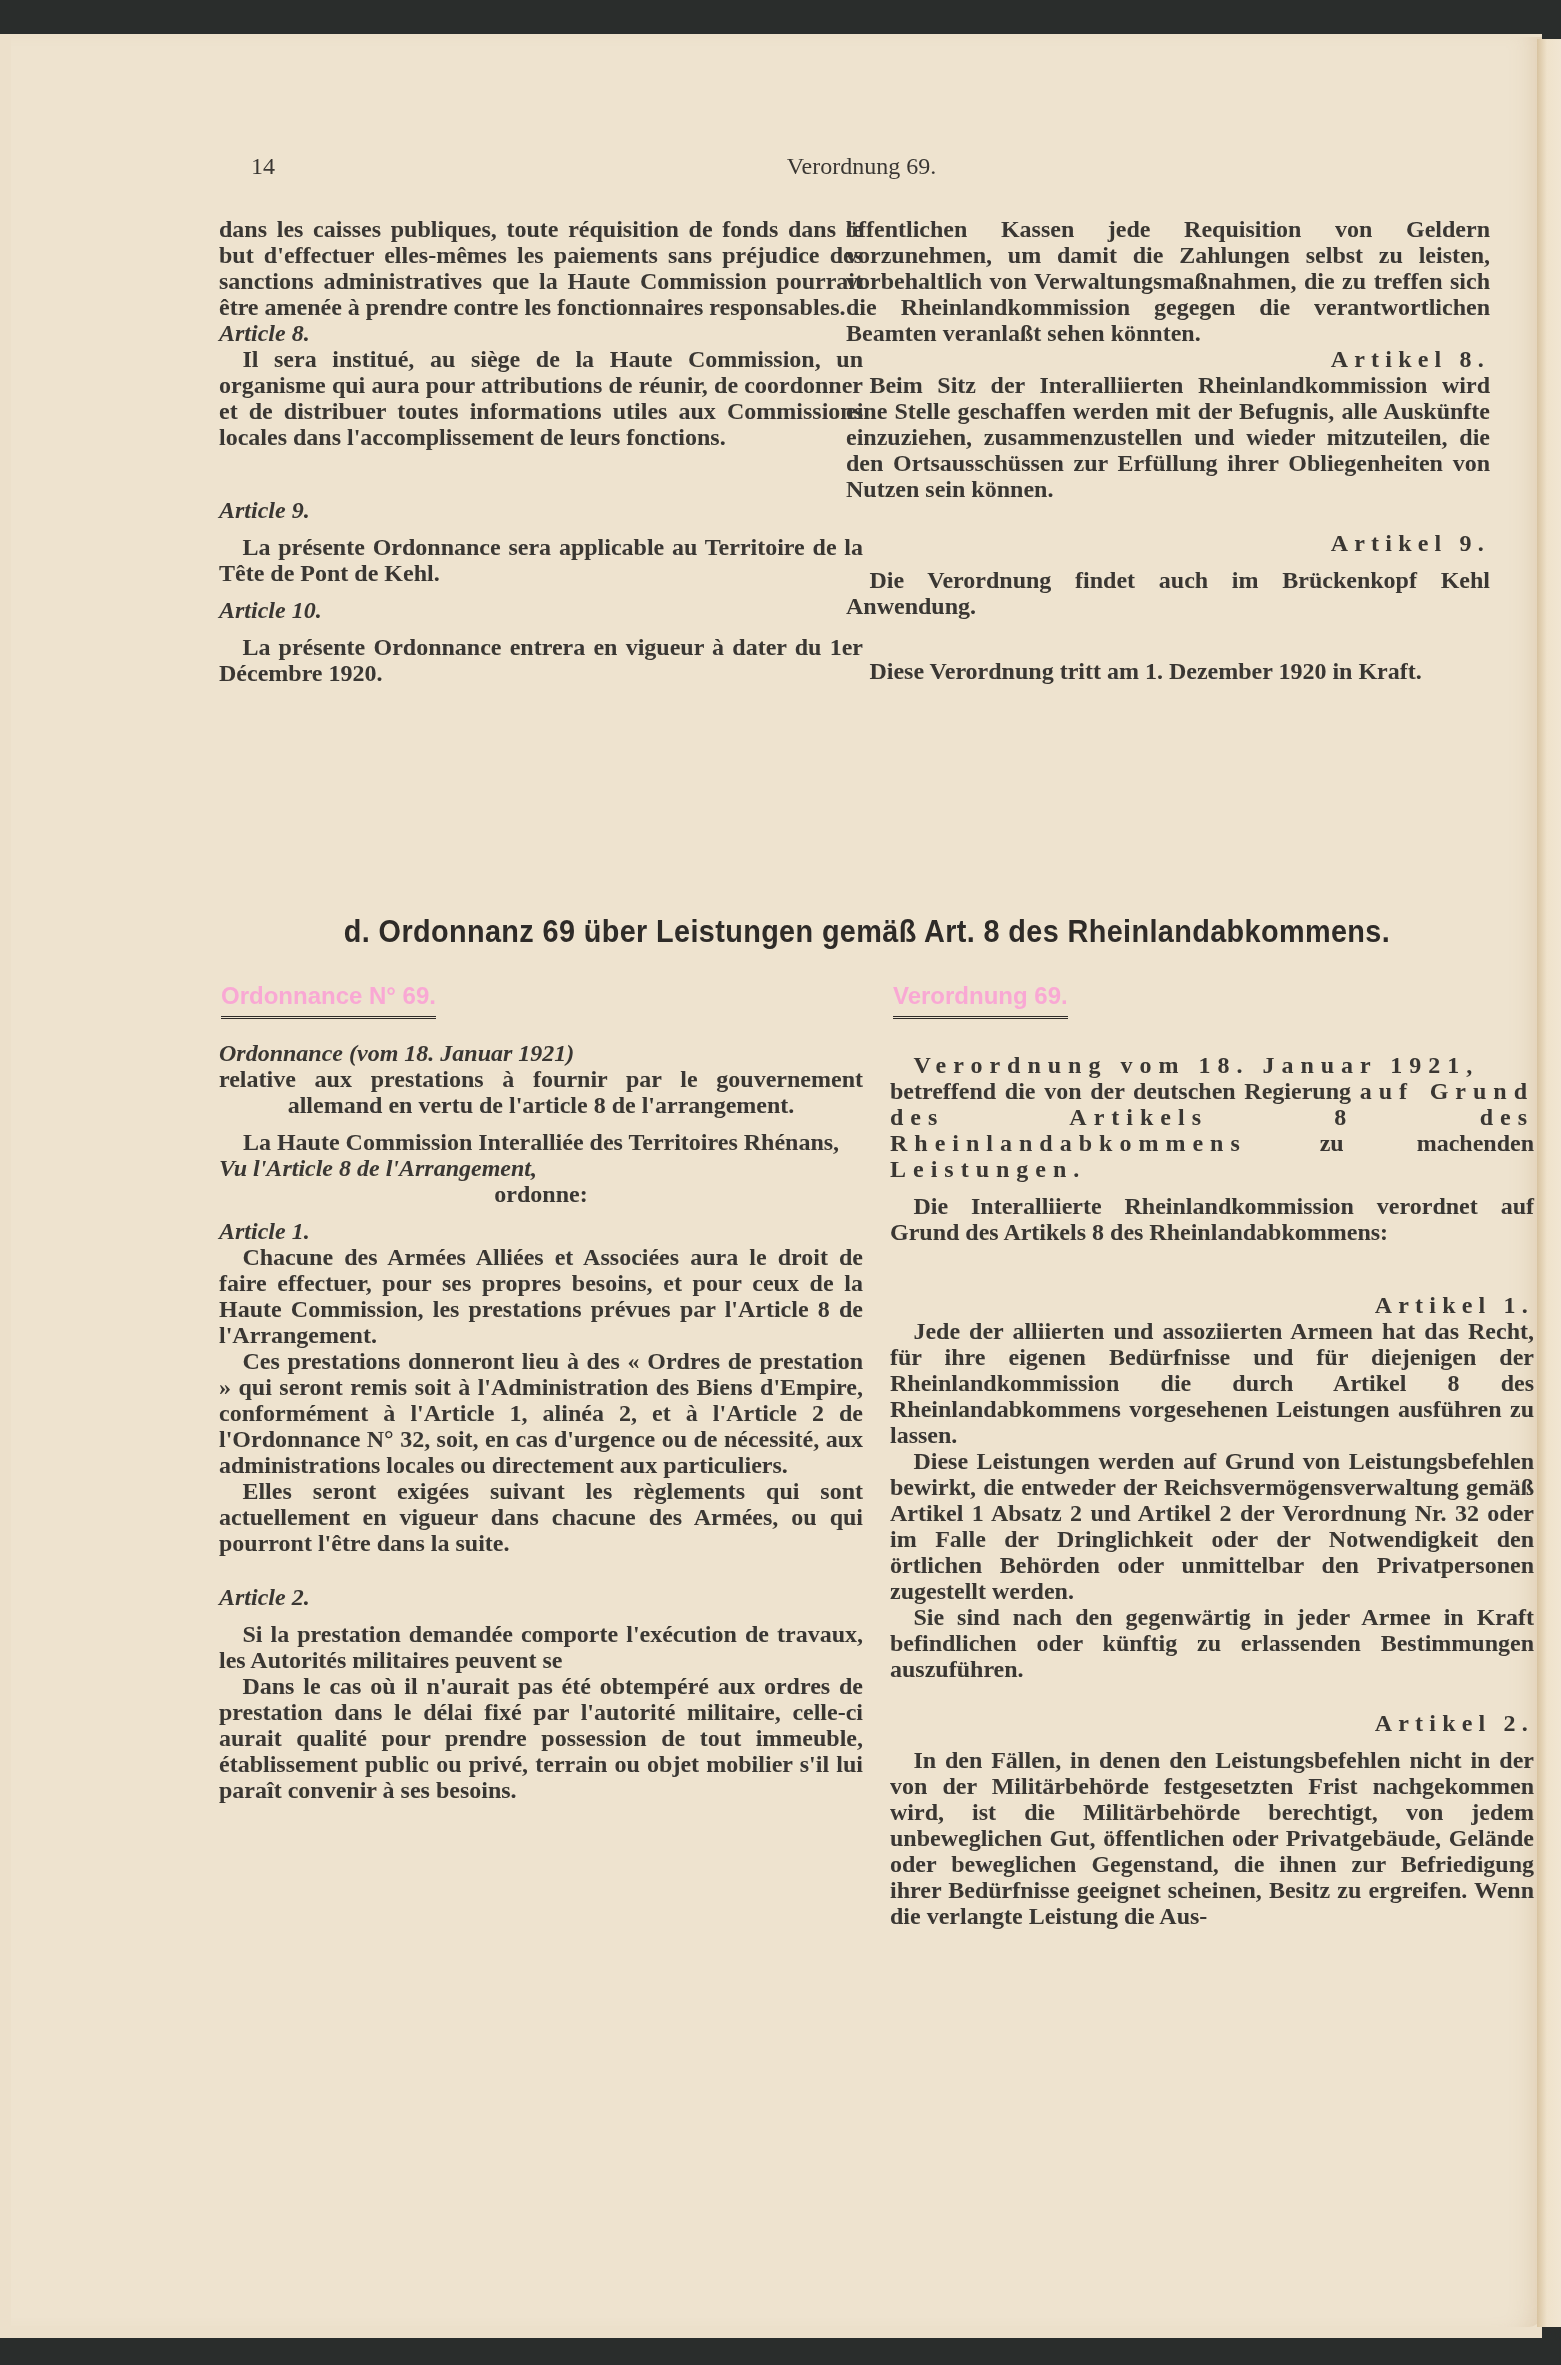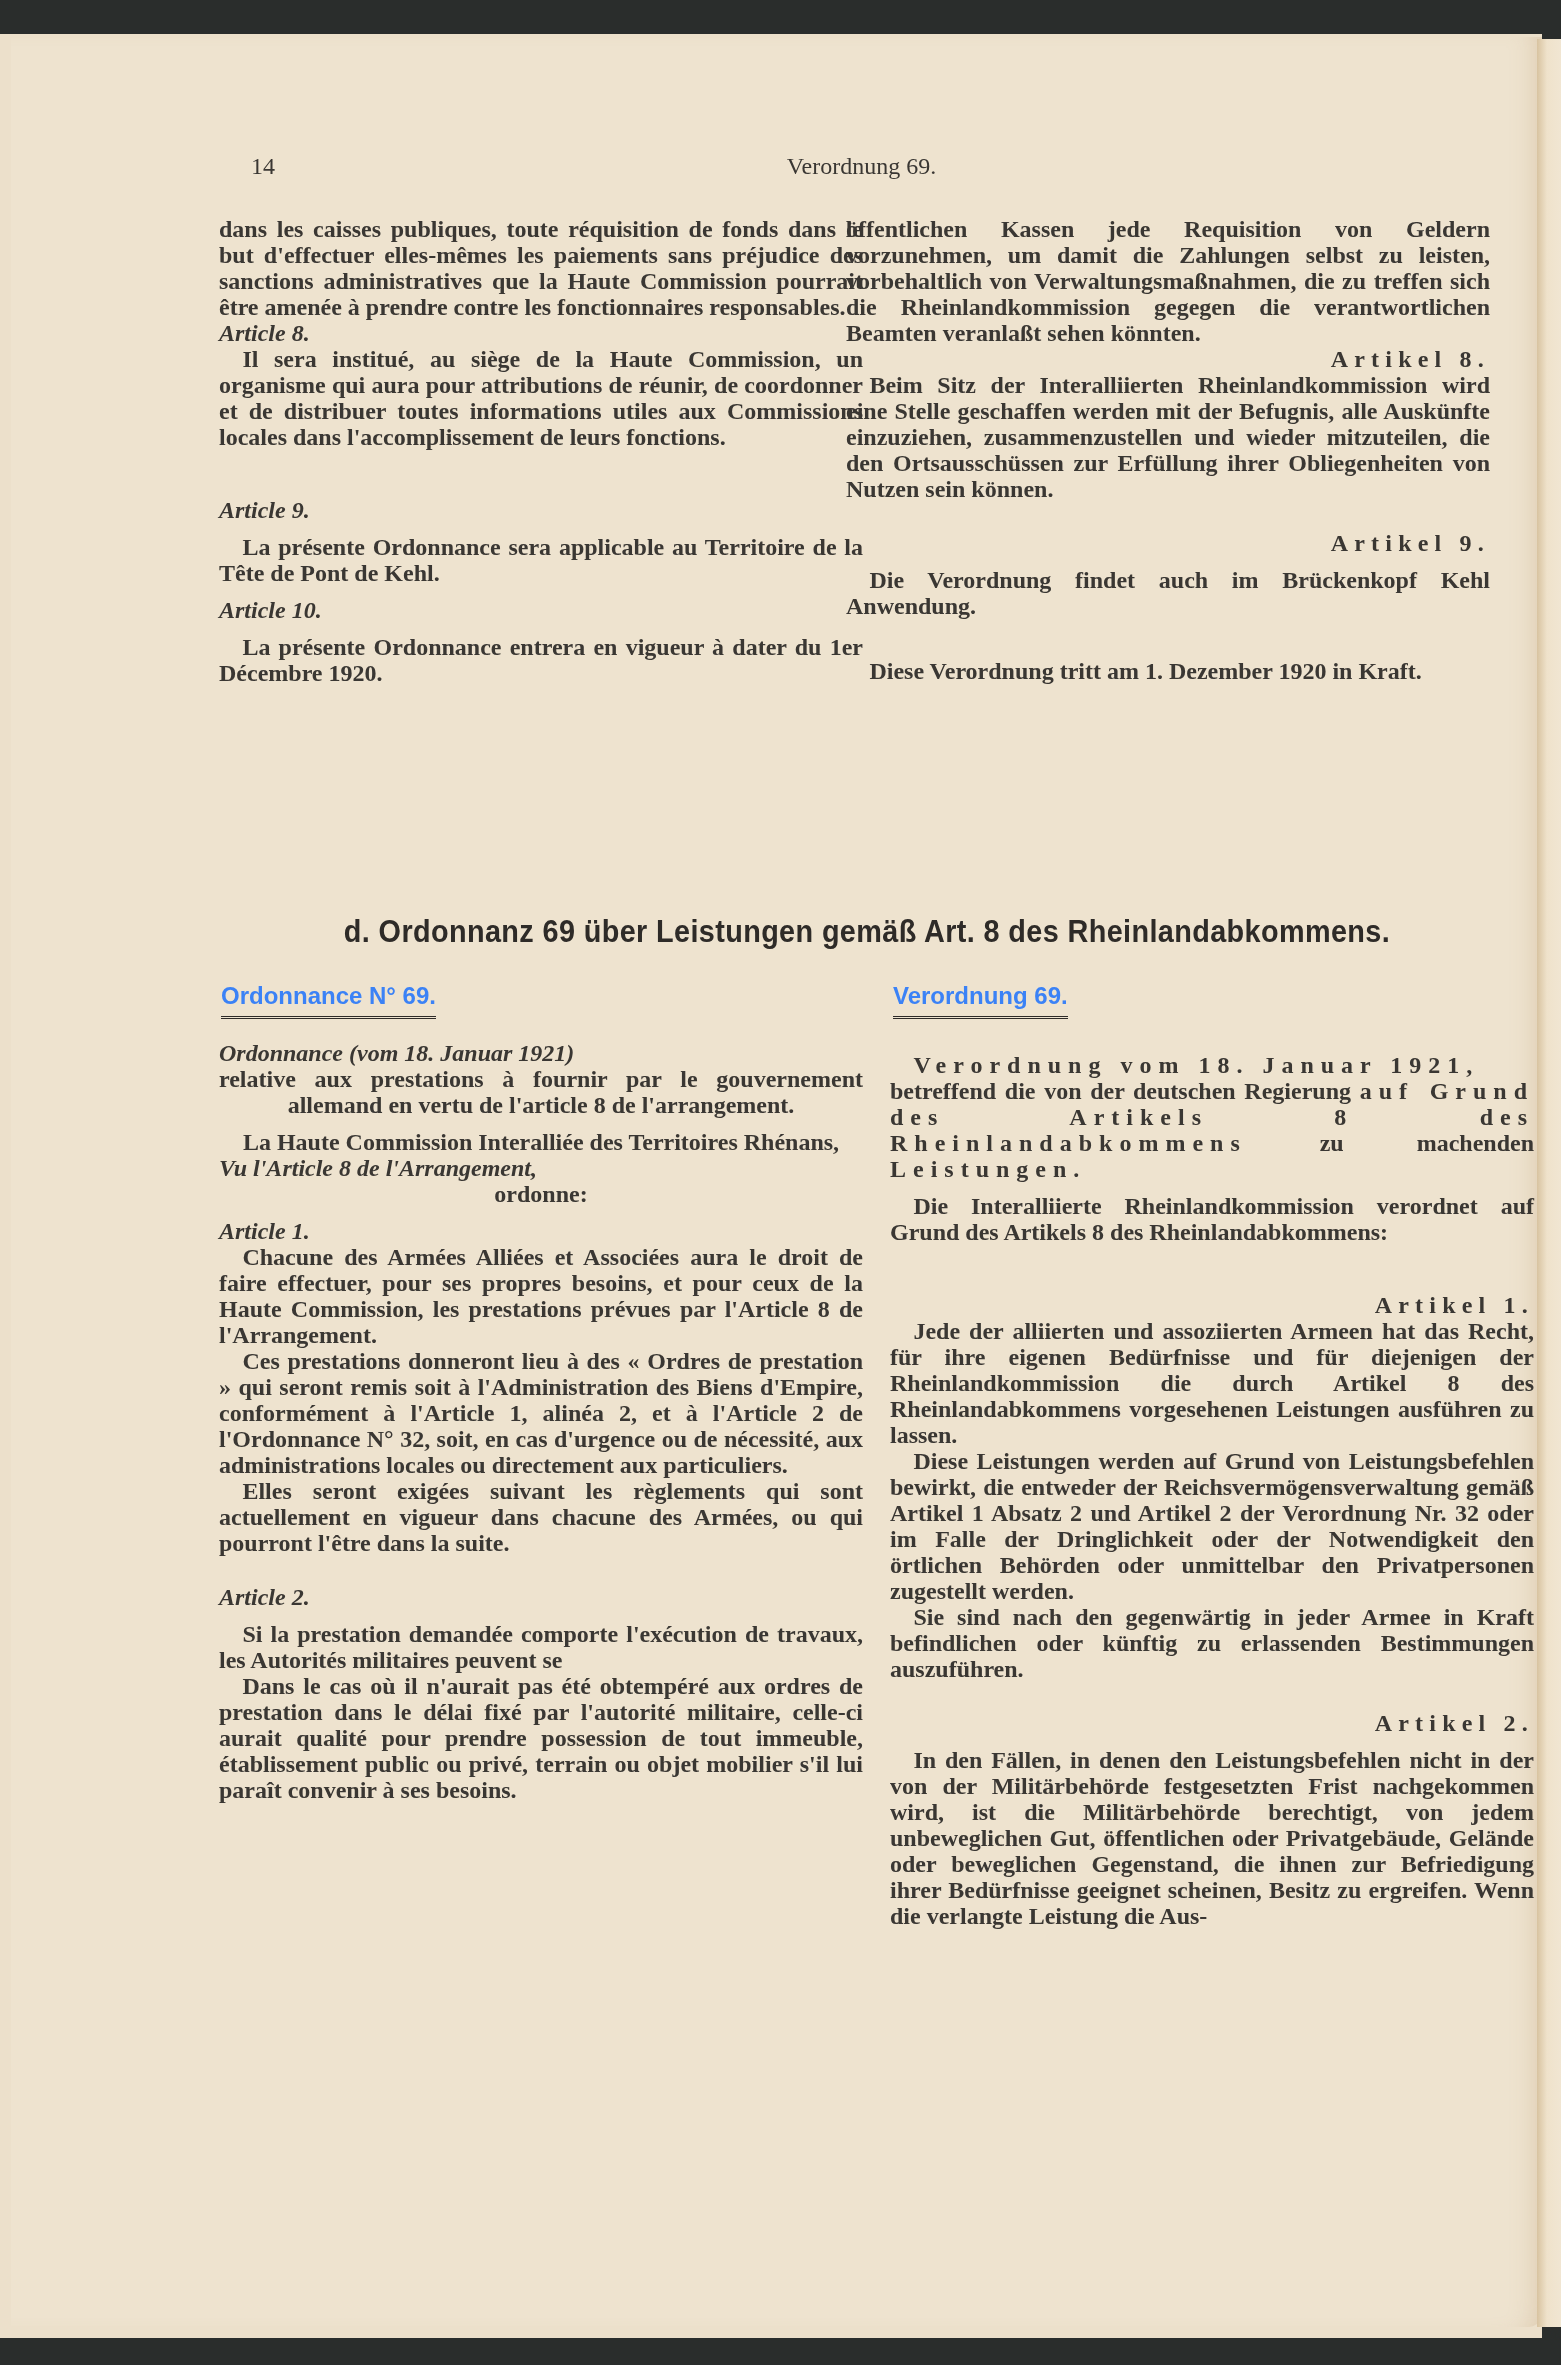--- a/index.html
+++ b/index.html
@@ -49,7 +49,7 @@
   .sub-title {
     position: absolute; top: 982px;
     font-family: "Liberation Sans", "DejaVu Sans", sans-serif;
-    font-weight: bold; font-size: 24px; color: #3b82f6;
+    font-weight: bold; font-size: 24px; color: #f9a8d4;
     border-bottom: 3.9px double #2e2b28; padding-bottom: 6.2px;
   }
   .gap-s { height: 11px; }

